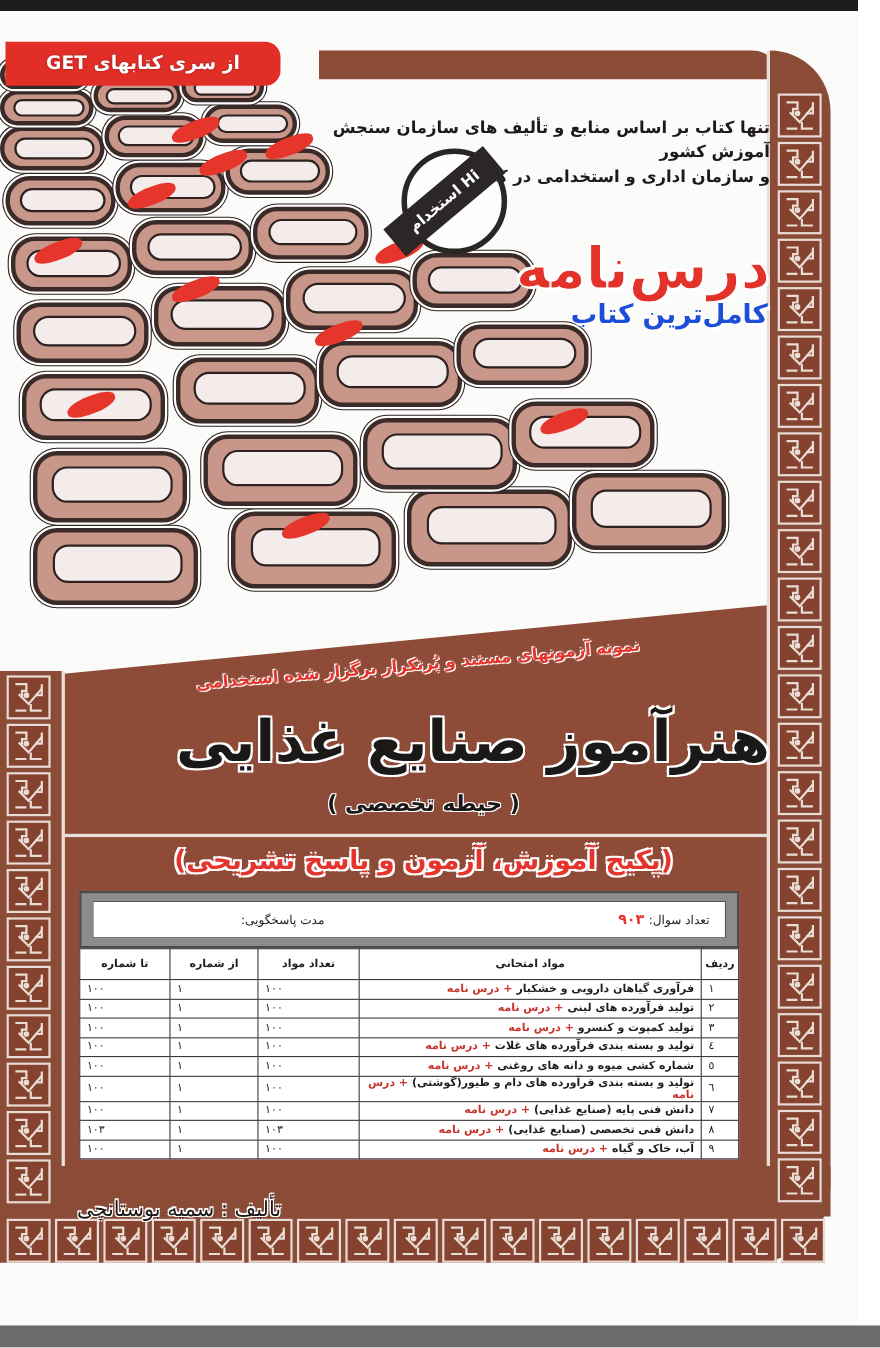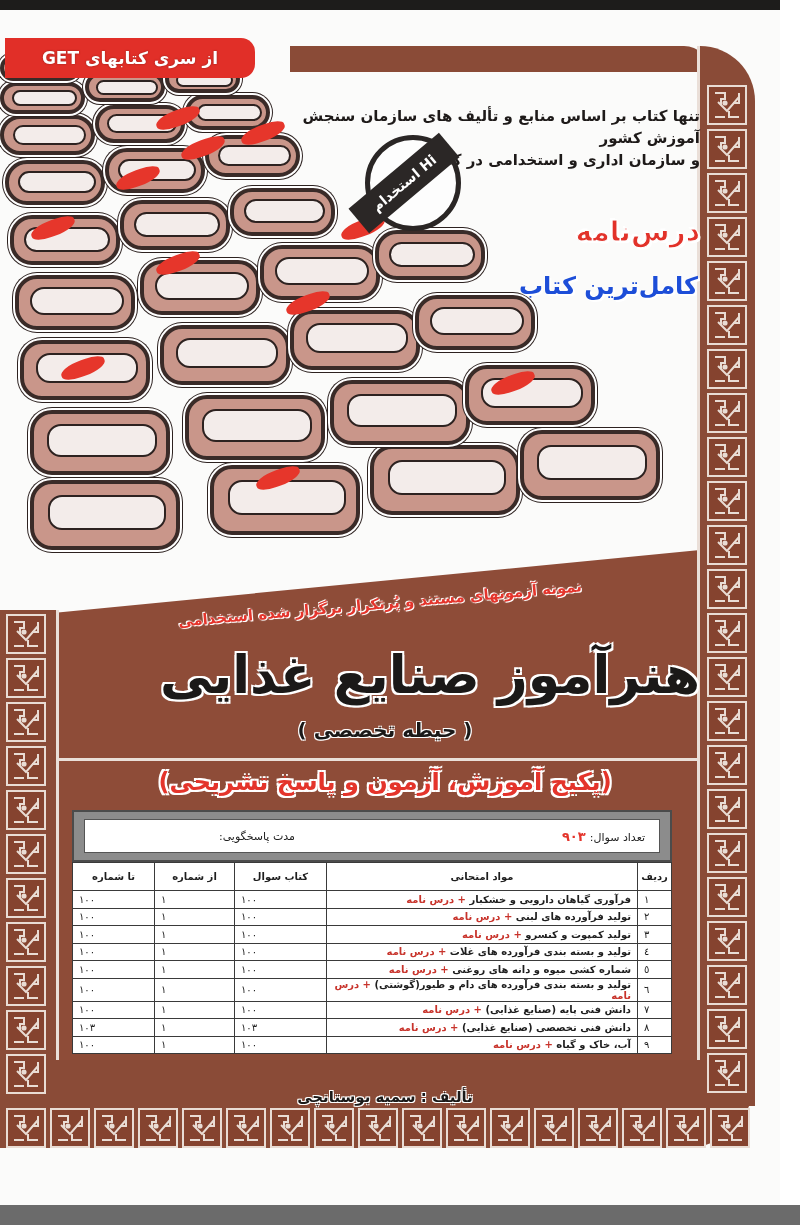--- a/index.html
+++ b/index.html
@@ -38,7 +38,7 @@
   .stamp-ring { position: absolute; left: 20px; top: 0; width: 96px; height: 96px; border: 5px solid #2a2625; border-radius: 50%; background: rgba(255,255,255,0.6); }
   .stamp-label { position: absolute; left: 0; top: 32px; width: 118px; height: 32px; background: #2b2726; color: #fff; font-weight: bold; font-size: 14px; display: flex; align-items: center; justify-content: center; transform: rotate(-40deg); direction: rtl; }
 
-  .dars-name { position: absolute; left: 470px; top: 205px; width: 230px; text-align: right; direction: rtl; font-size: 28px; font-weight: bold; color: #e2322a; -webkit-text-stroke: 1px #fff; text-shadow: 0 0 3px #fff, 2px 2px 0 #fff, -2px -2px 0 #fff; z-index: 5; }
+  .dars-name { position: absolute; left: 470px; top: 205px; width: 230px; text-align: right; direction: rtl; font-size: 52px; font-weight: bold; color: #e2322a; -webkit-text-stroke: 1px #fff; text-shadow: 0 0 3px #fff, 2px 2px 0 #fff, -2px -2px 0 #fff; z-index: 5; }
   .complete-book { position: absolute; left: 470px; top: 262px; width: 228px; text-align: right; direction: rtl; font-size: 24px; font-weight: bold; color: #1d4ed8; text-shadow: 0 0 3px #fff, 2px 2px 0 #fff; z-index: 5; }
 
   .sample-tests { position: absolute; left: 140px; top: 585px; width: 480px; text-align: center; direction: rtl; font-size: 15px; font-weight: bold; color: #e4352c; text-shadow: 0 0 2px #fff, 1px 1px 0 #fff, -1px -1px 0 #fff; transform: rotate(-5deg); z-index: 5; }

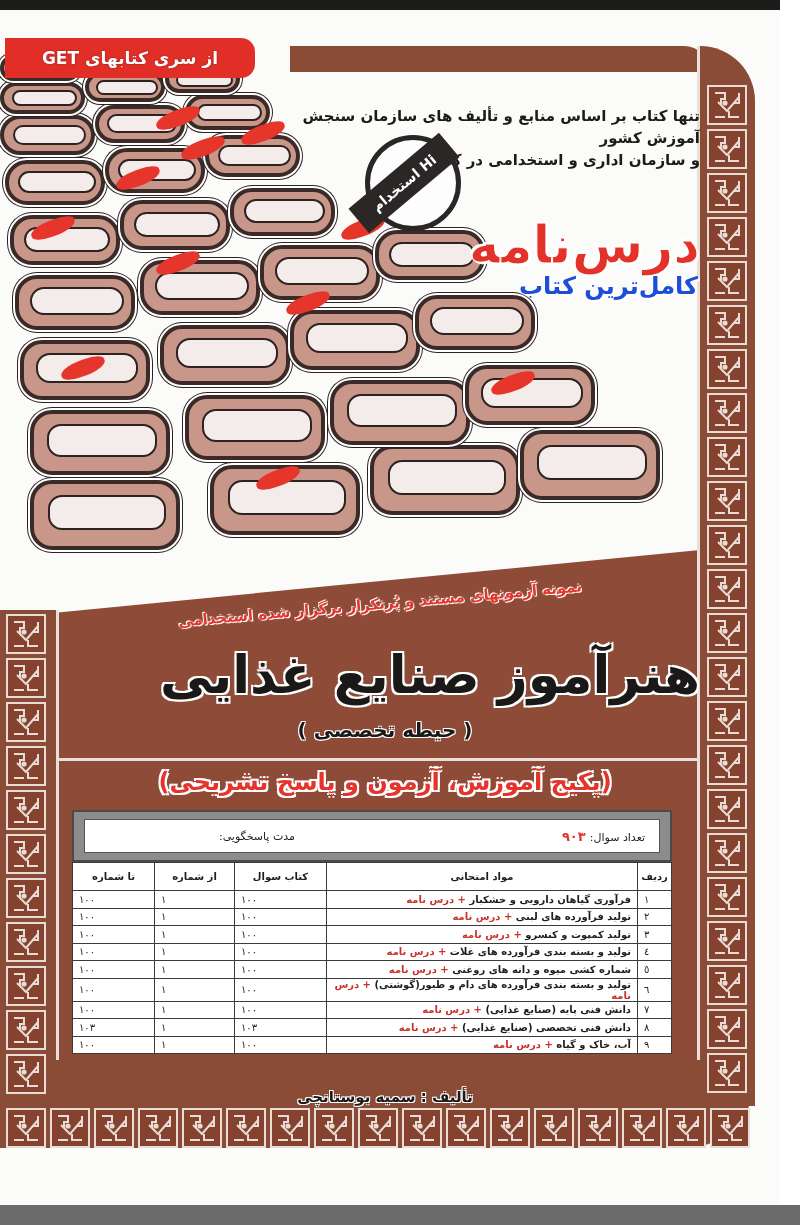--- a/index.html
+++ b/index.html
@@ -779,7 +779,7 @@
         <tr>
           <th style="width:34px">ردیف</th>
           <th>مواد امتحانی</th>
-          <th style="width:92px">کتاب سوال</th>
+          <th style="width:92px">تعداد مواد</th>
           <th style="width:80px">از شماره</th>
           <th style="width:82px">تا شماره</th>
         </tr>

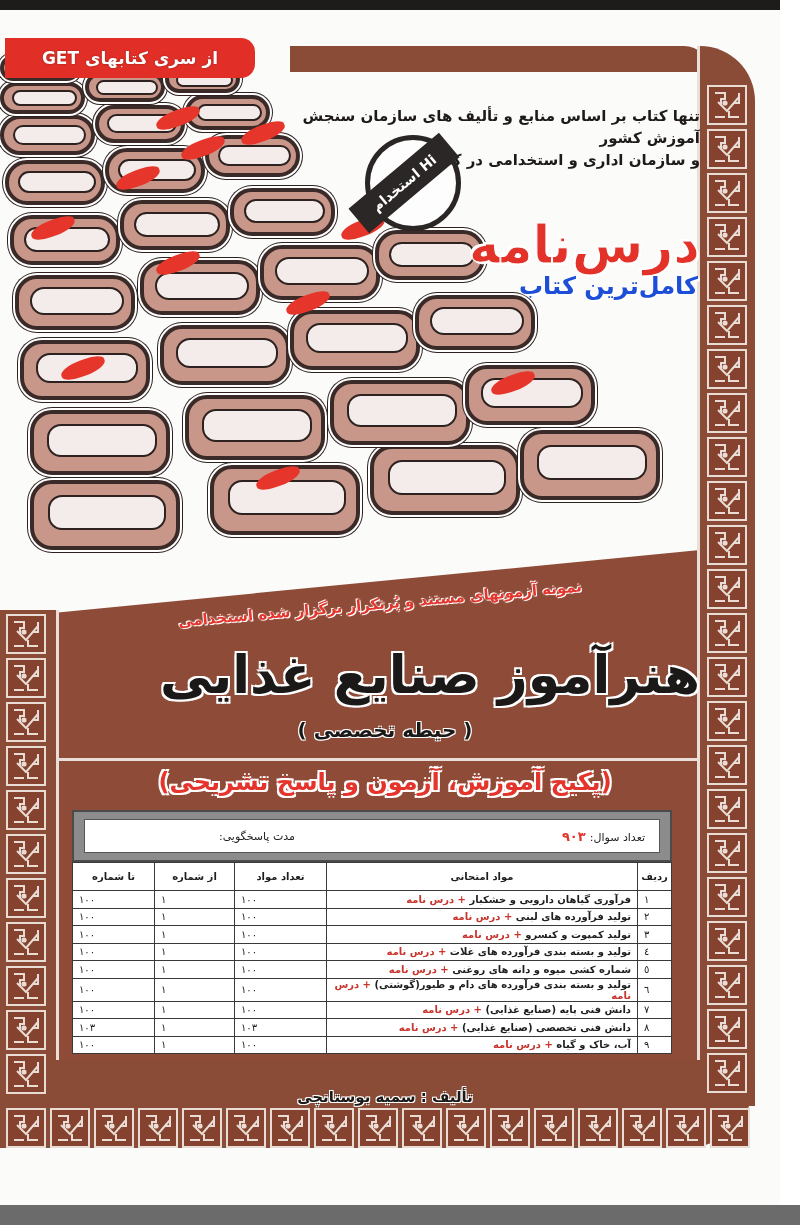--- a/index.html
+++ b/index.html
@@ -63,7 +63,7 @@
   table.exam-table td.subject { text-align: right; font-weight: bold; margin-left: 44px; }
   table.exam-table td.subject .suffix { color: #c8332b; }
 
-  .author { position: absolute; left: 70px; top: 1078px; width: 630px; text-align: center; direction: rtl; font-size: 15px; font-weight: bold; color: #1c1a19; text-shadow: 1px 1px 0 #fff, -1px -1px 0 #fff, 1px -1px 0 #fff, -1px 1px 0 #fff; z-index: 5; }
+  .author { position: absolute; left: 70px; top: 1078px; width: 630px; text-align: left; direction: rtl; font-size: 19px; font-weight: normal; color: #1c1a19; text-shadow: 1px 1px 0 #fff, -1px -1px 0 #fff, 1px -1px 0 #fff, -1px 1px 0 #fff; z-index: 5; }
 </style>
 </head>
 <body>

